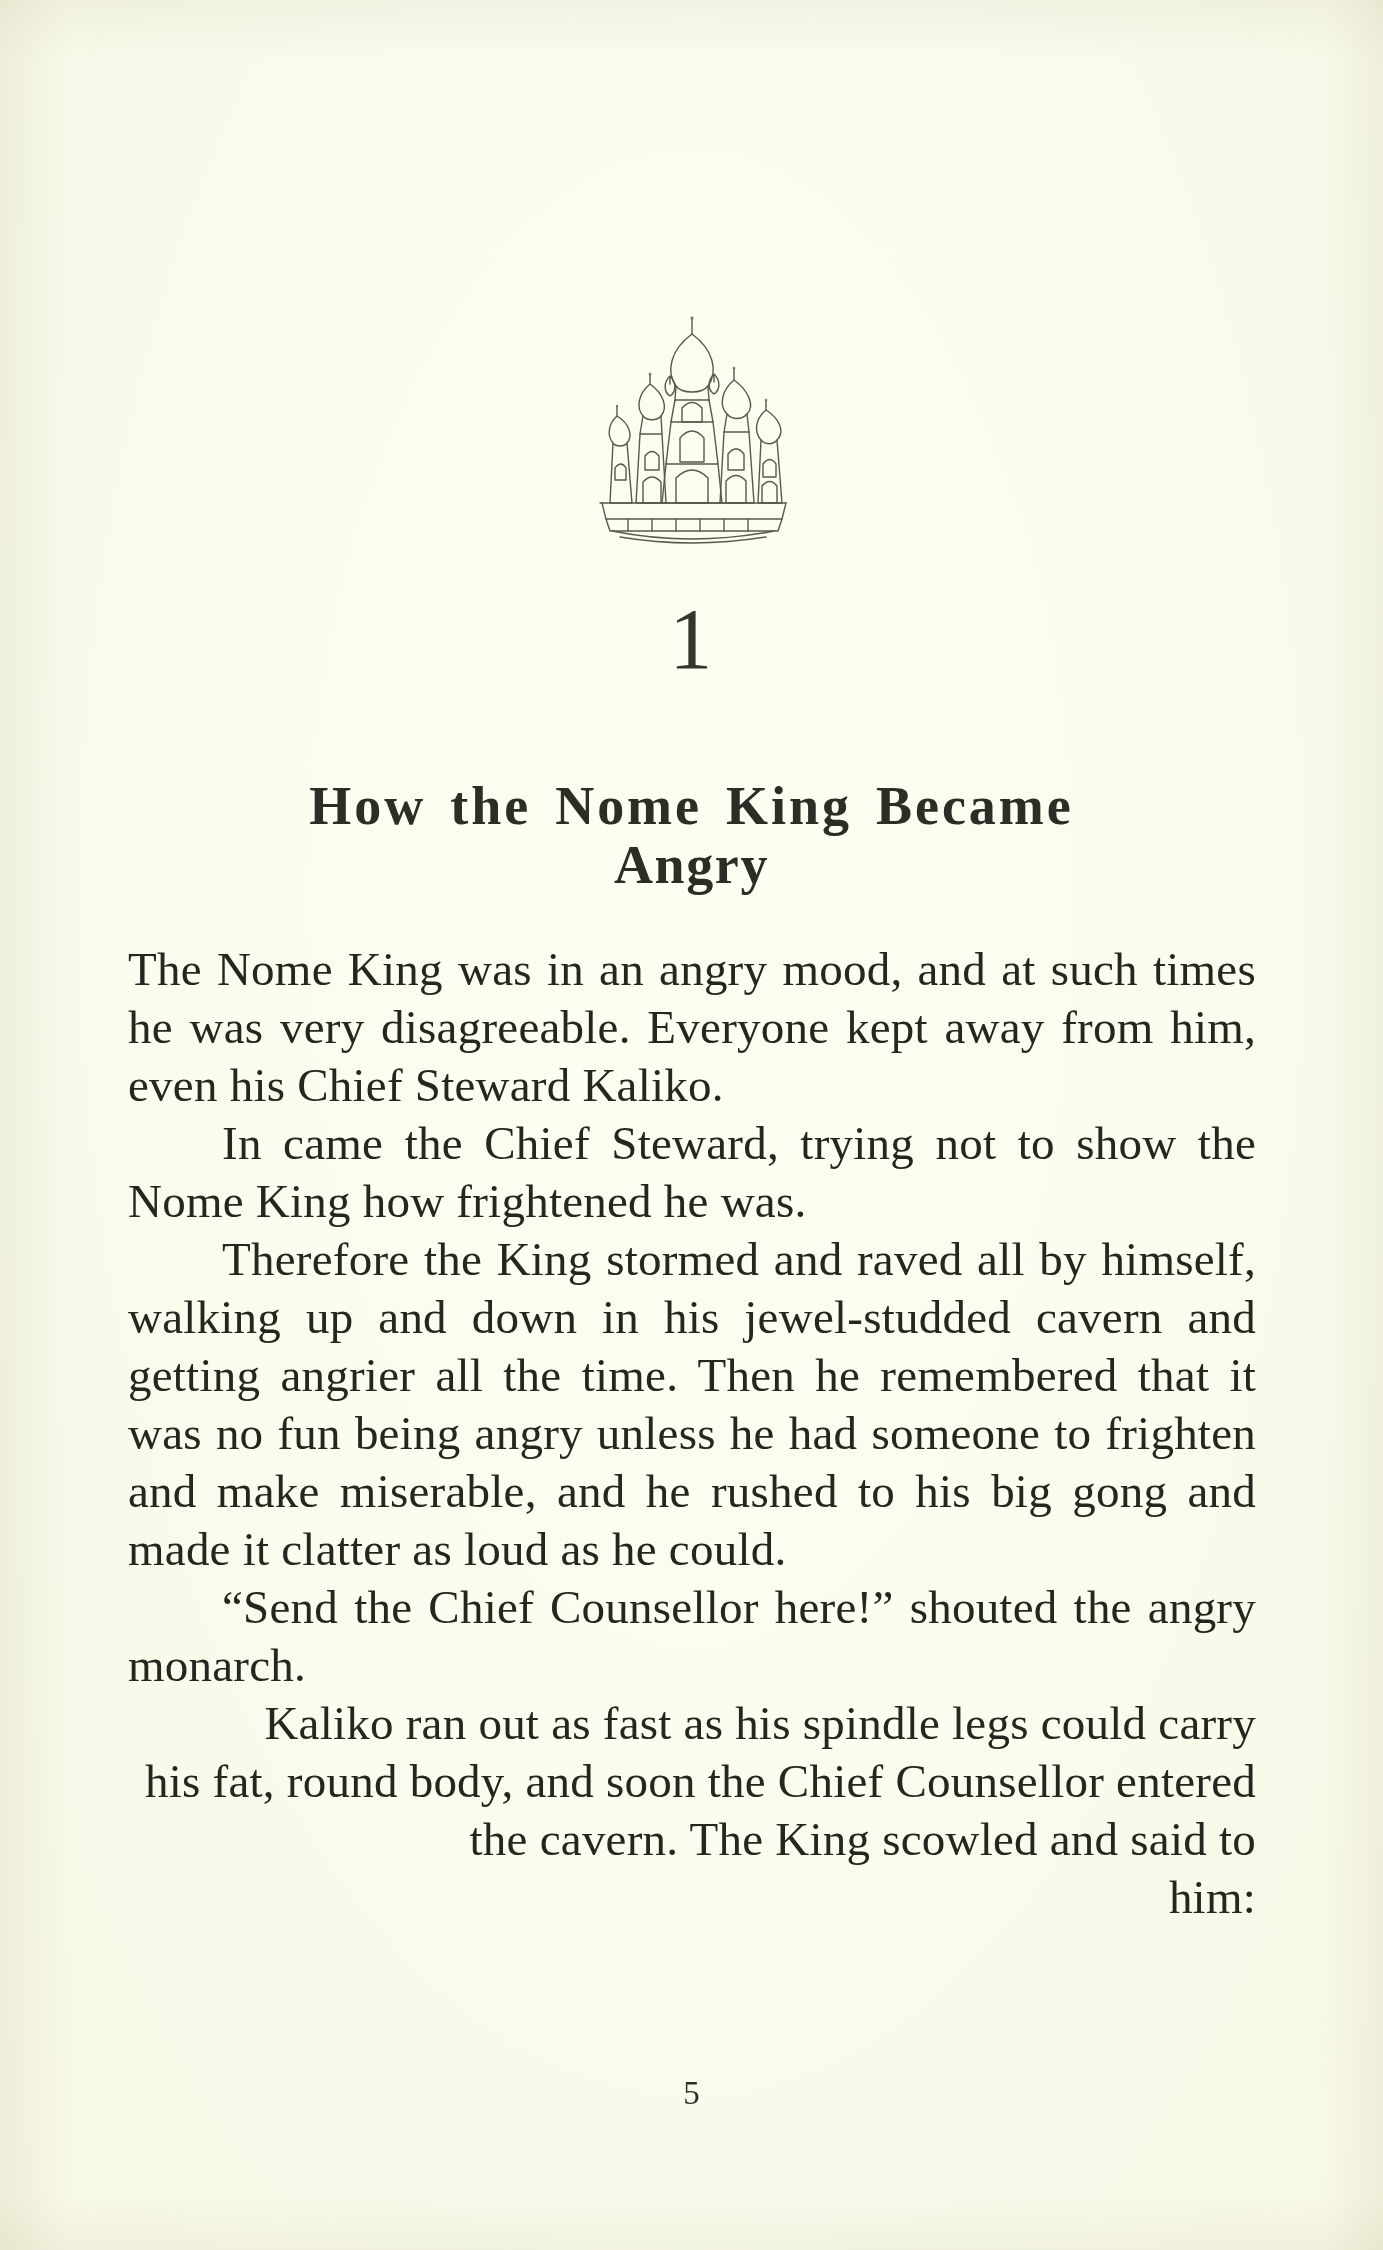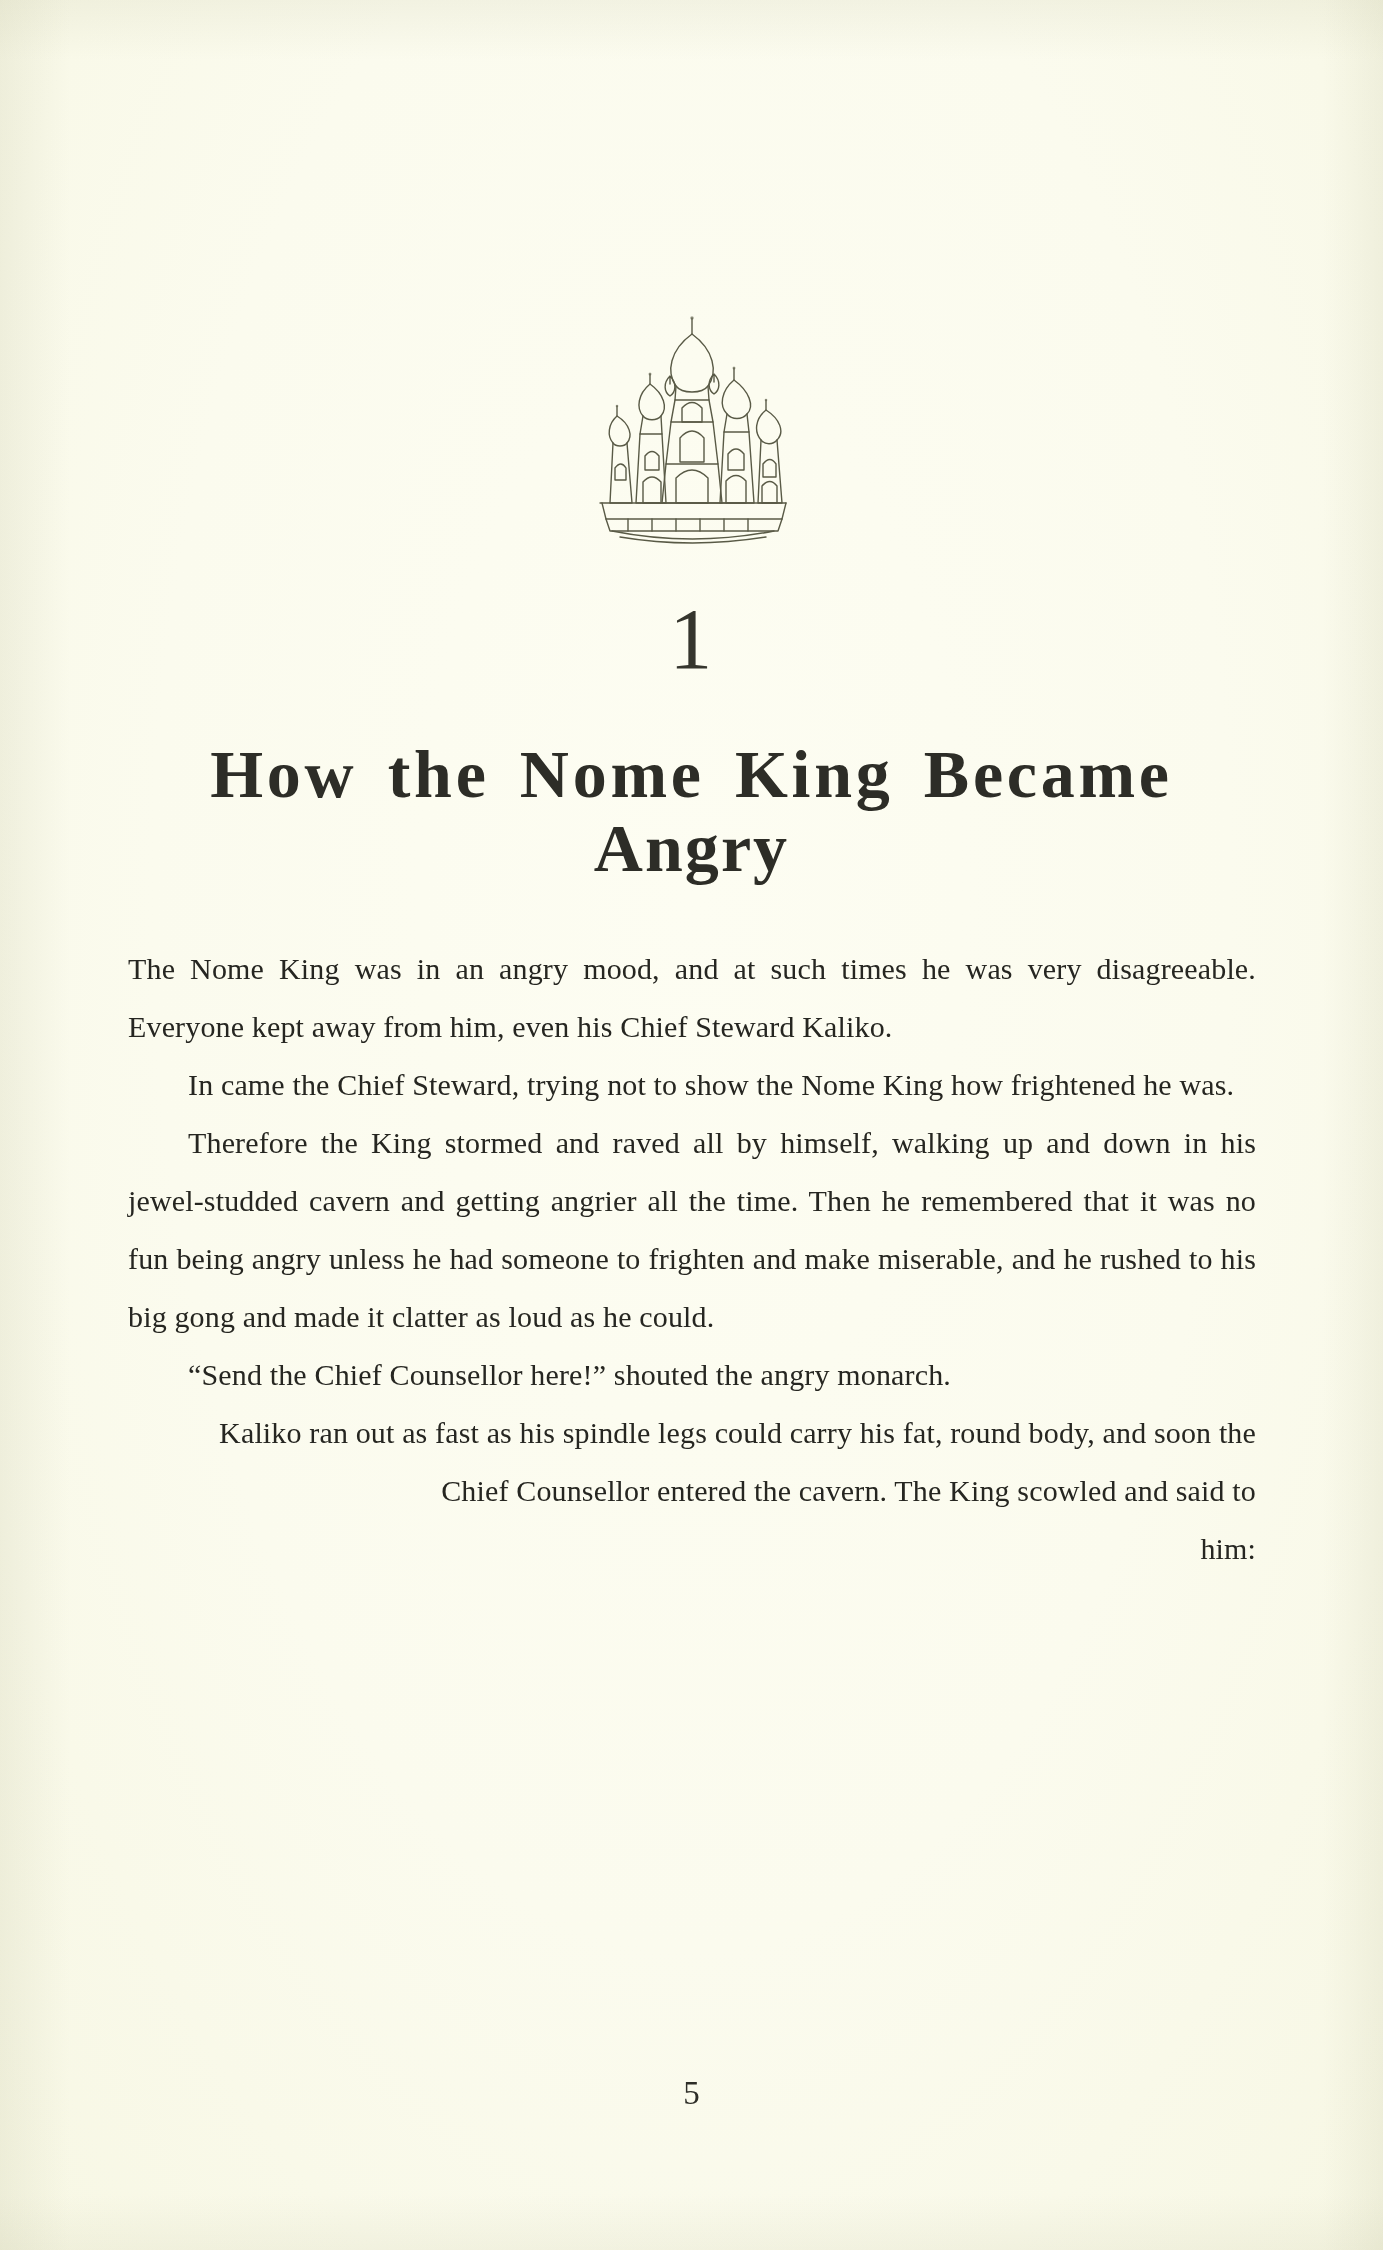--- a/index.html
+++ b/index.html
@@ -74,11 +74,11 @@
   }
   .chapter-title {
     position: absolute;
-    top: 690px;
+    top: 740px;
     left: 0;
     width: 100%;
     text-align: center;
-    font-size: 68px;
+    font-size: 54px;
     line-height: 1.12;
     color: #2d2d27;
     letter-spacing: 0.055em;

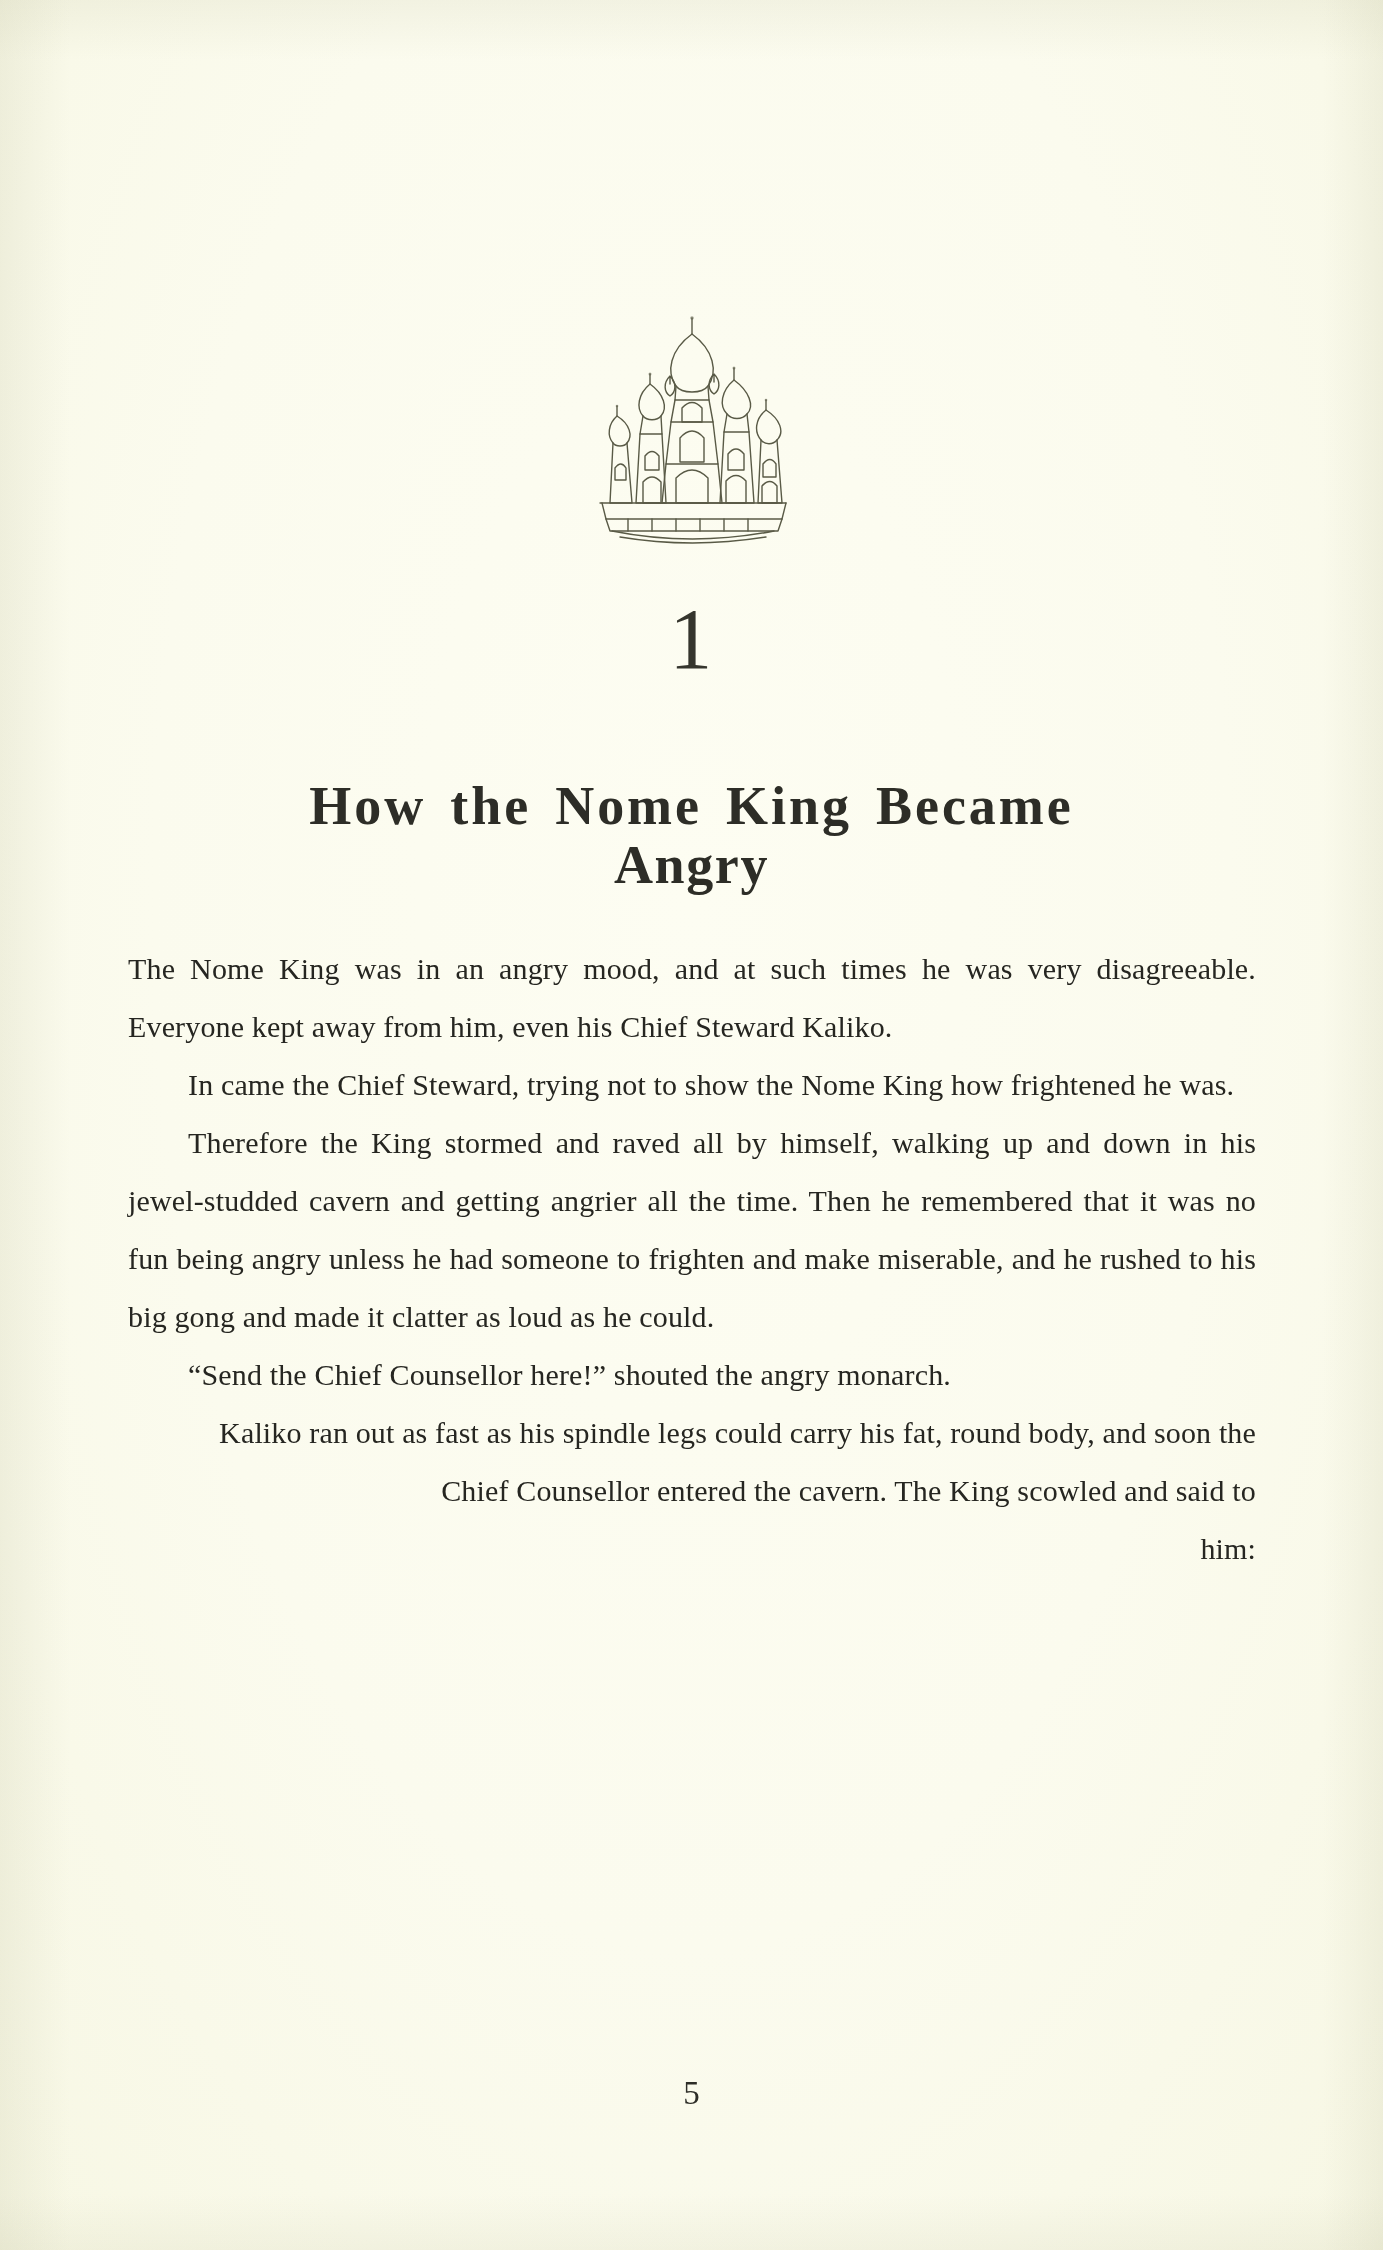--- a/index.html
+++ b/index.html
@@ -96,7 +96,7 @@
     top: 940px;
     left: 10px;
     width: 1128px;
-    font-size: 30px;
+    font-size: 47px;
     line-height: 58px;
     text-align: justify;
     text-justify: inter-word;

